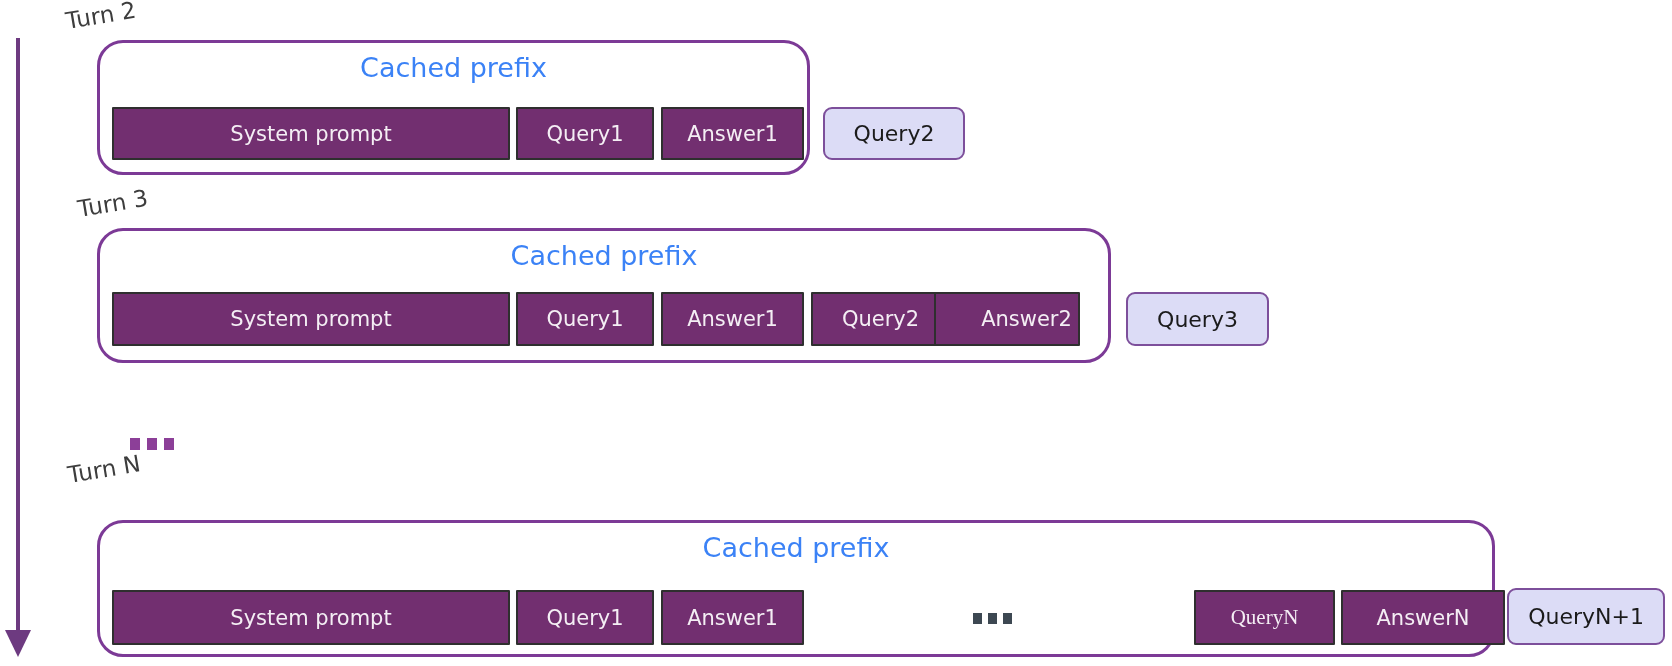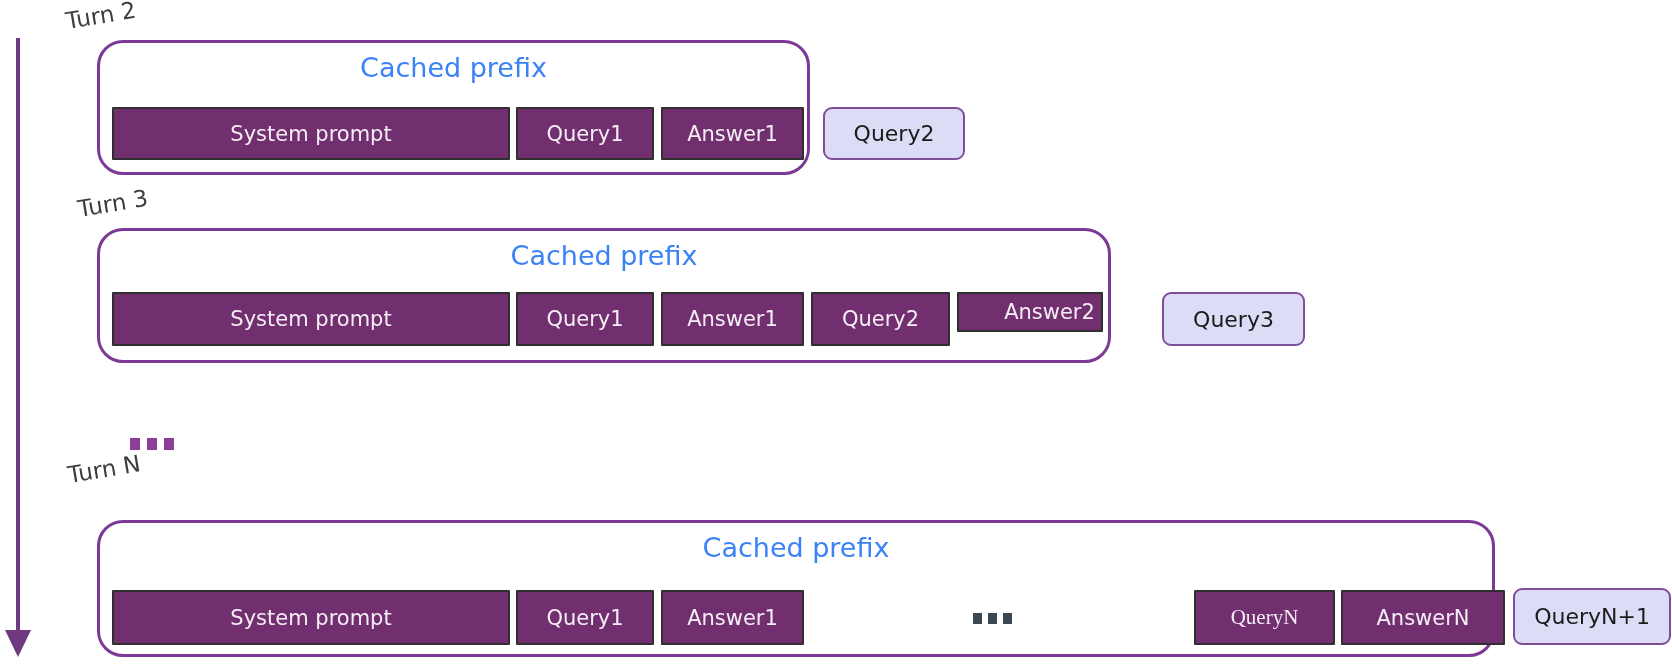--- a/index.html
+++ b/index.html
@@ -59,7 +59,7 @@
   <div class="blk" style="left:516px;top:292px;width:138px;height:54px;">Query1</div>
   <div class="blk" style="left:661px;top:292px;width:143px;height:54px;">Answer1</div>
   <div class="blk" style="left:811px;top:292px;width:139px;height:54px;">Query2</div>
-  <div class="blk" style="left:957px;top:292px;width:146px;height:40px;padding-left:39px;">Answer2</div>
+  <div class="blk" style="left:934px;top:292px;width:146px;height:54px;padding-left:39px;">Answer2</div>
   <div class="lt" style="left:1126px;top:292px;width:143px;height:54px;margin-left:36px;">Query3</div>
 
   <div class="dots dots-purple" style="left:130px;top:437px;height:13px;" aria-label="...">

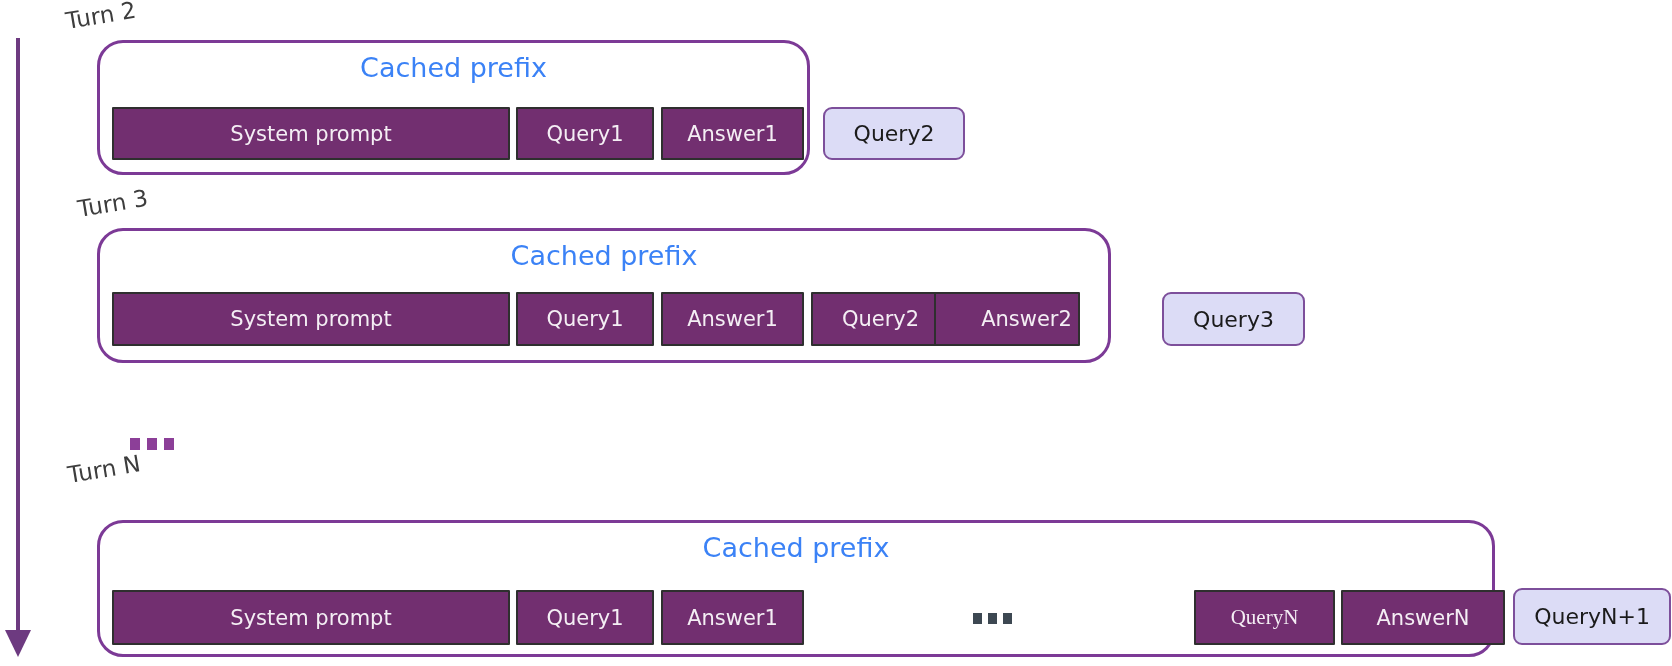--- a/index.html
+++ b/index.html
@@ -60,7 +60,7 @@
   <div class="blk" style="left:661px;top:292px;width:143px;height:54px;">Answer1</div>
   <div class="blk" style="left:811px;top:292px;width:139px;height:54px;">Query2</div>
   <div class="blk" style="left:934px;top:292px;width:146px;height:54px;padding-left:39px;">Answer2</div>
-  <div class="lt" style="left:1126px;top:292px;width:143px;height:54px;margin-left:36px;">Query3</div>
+  <div class="lt" style="left:1126px;top:292px;width:143px;height:54px;">Query3</div>
 
   <div class="dots dots-purple" style="left:130px;top:437px;height:13px;" aria-label="...">
     <span></span>

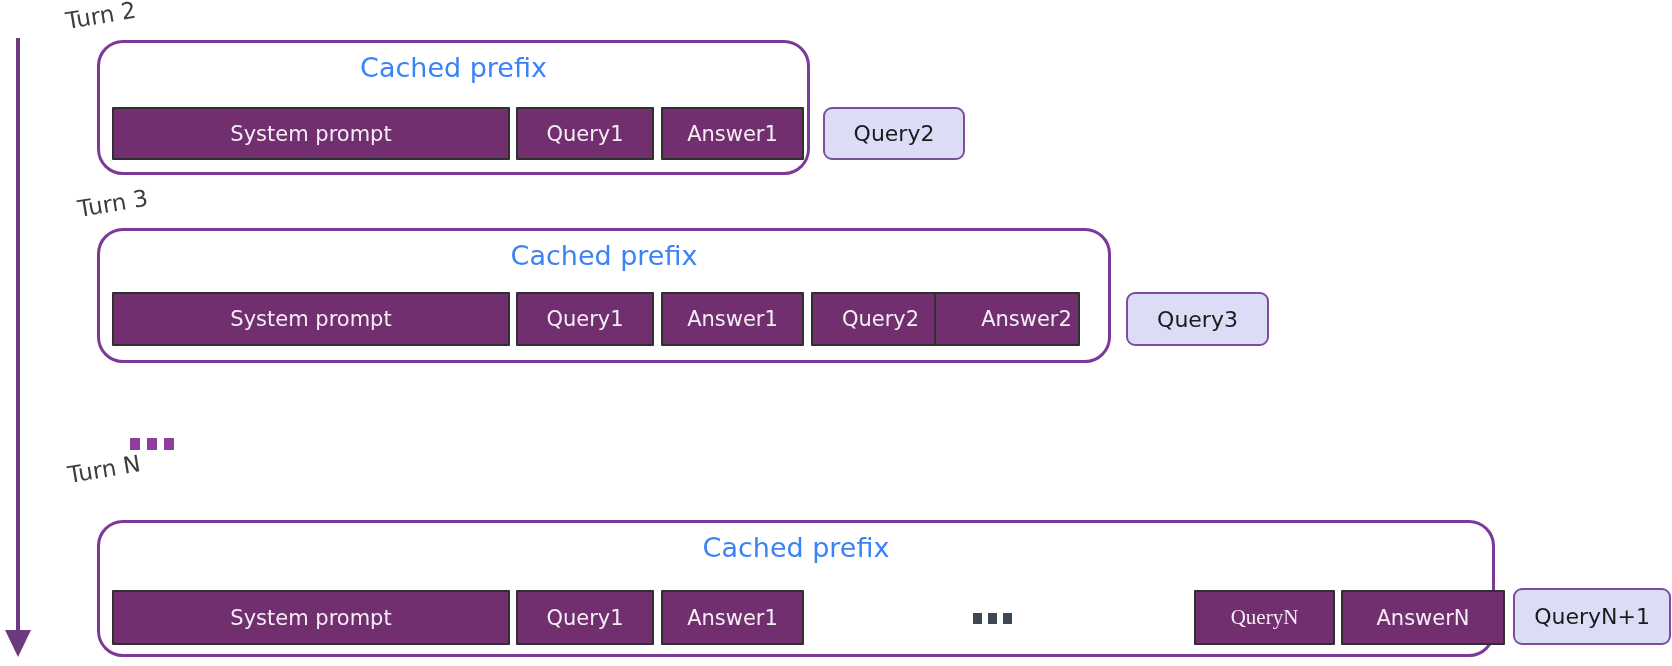--- a/index.html
+++ b/index.html
@@ -82,7 +82,7 @@
   </div>
   <div class="blk" style="left:1194px;top:590px;width:141px;height:55px;font-family:Liberation Serif, serif;">QueryN</div>
   <div class="blk" style="left:1341px;top:590px;width:164px;height:55px;">AnswerN</div>
-  <div class="lt" style="left:1507px;top:588px;width:158px;height:57px;margin-left:6px;">QueryN+1</div>
+  <div class="lt" style="left:1507px;top:588px;width:158px;height:57px;">QueryN+1</div>
 
 </div>
 

